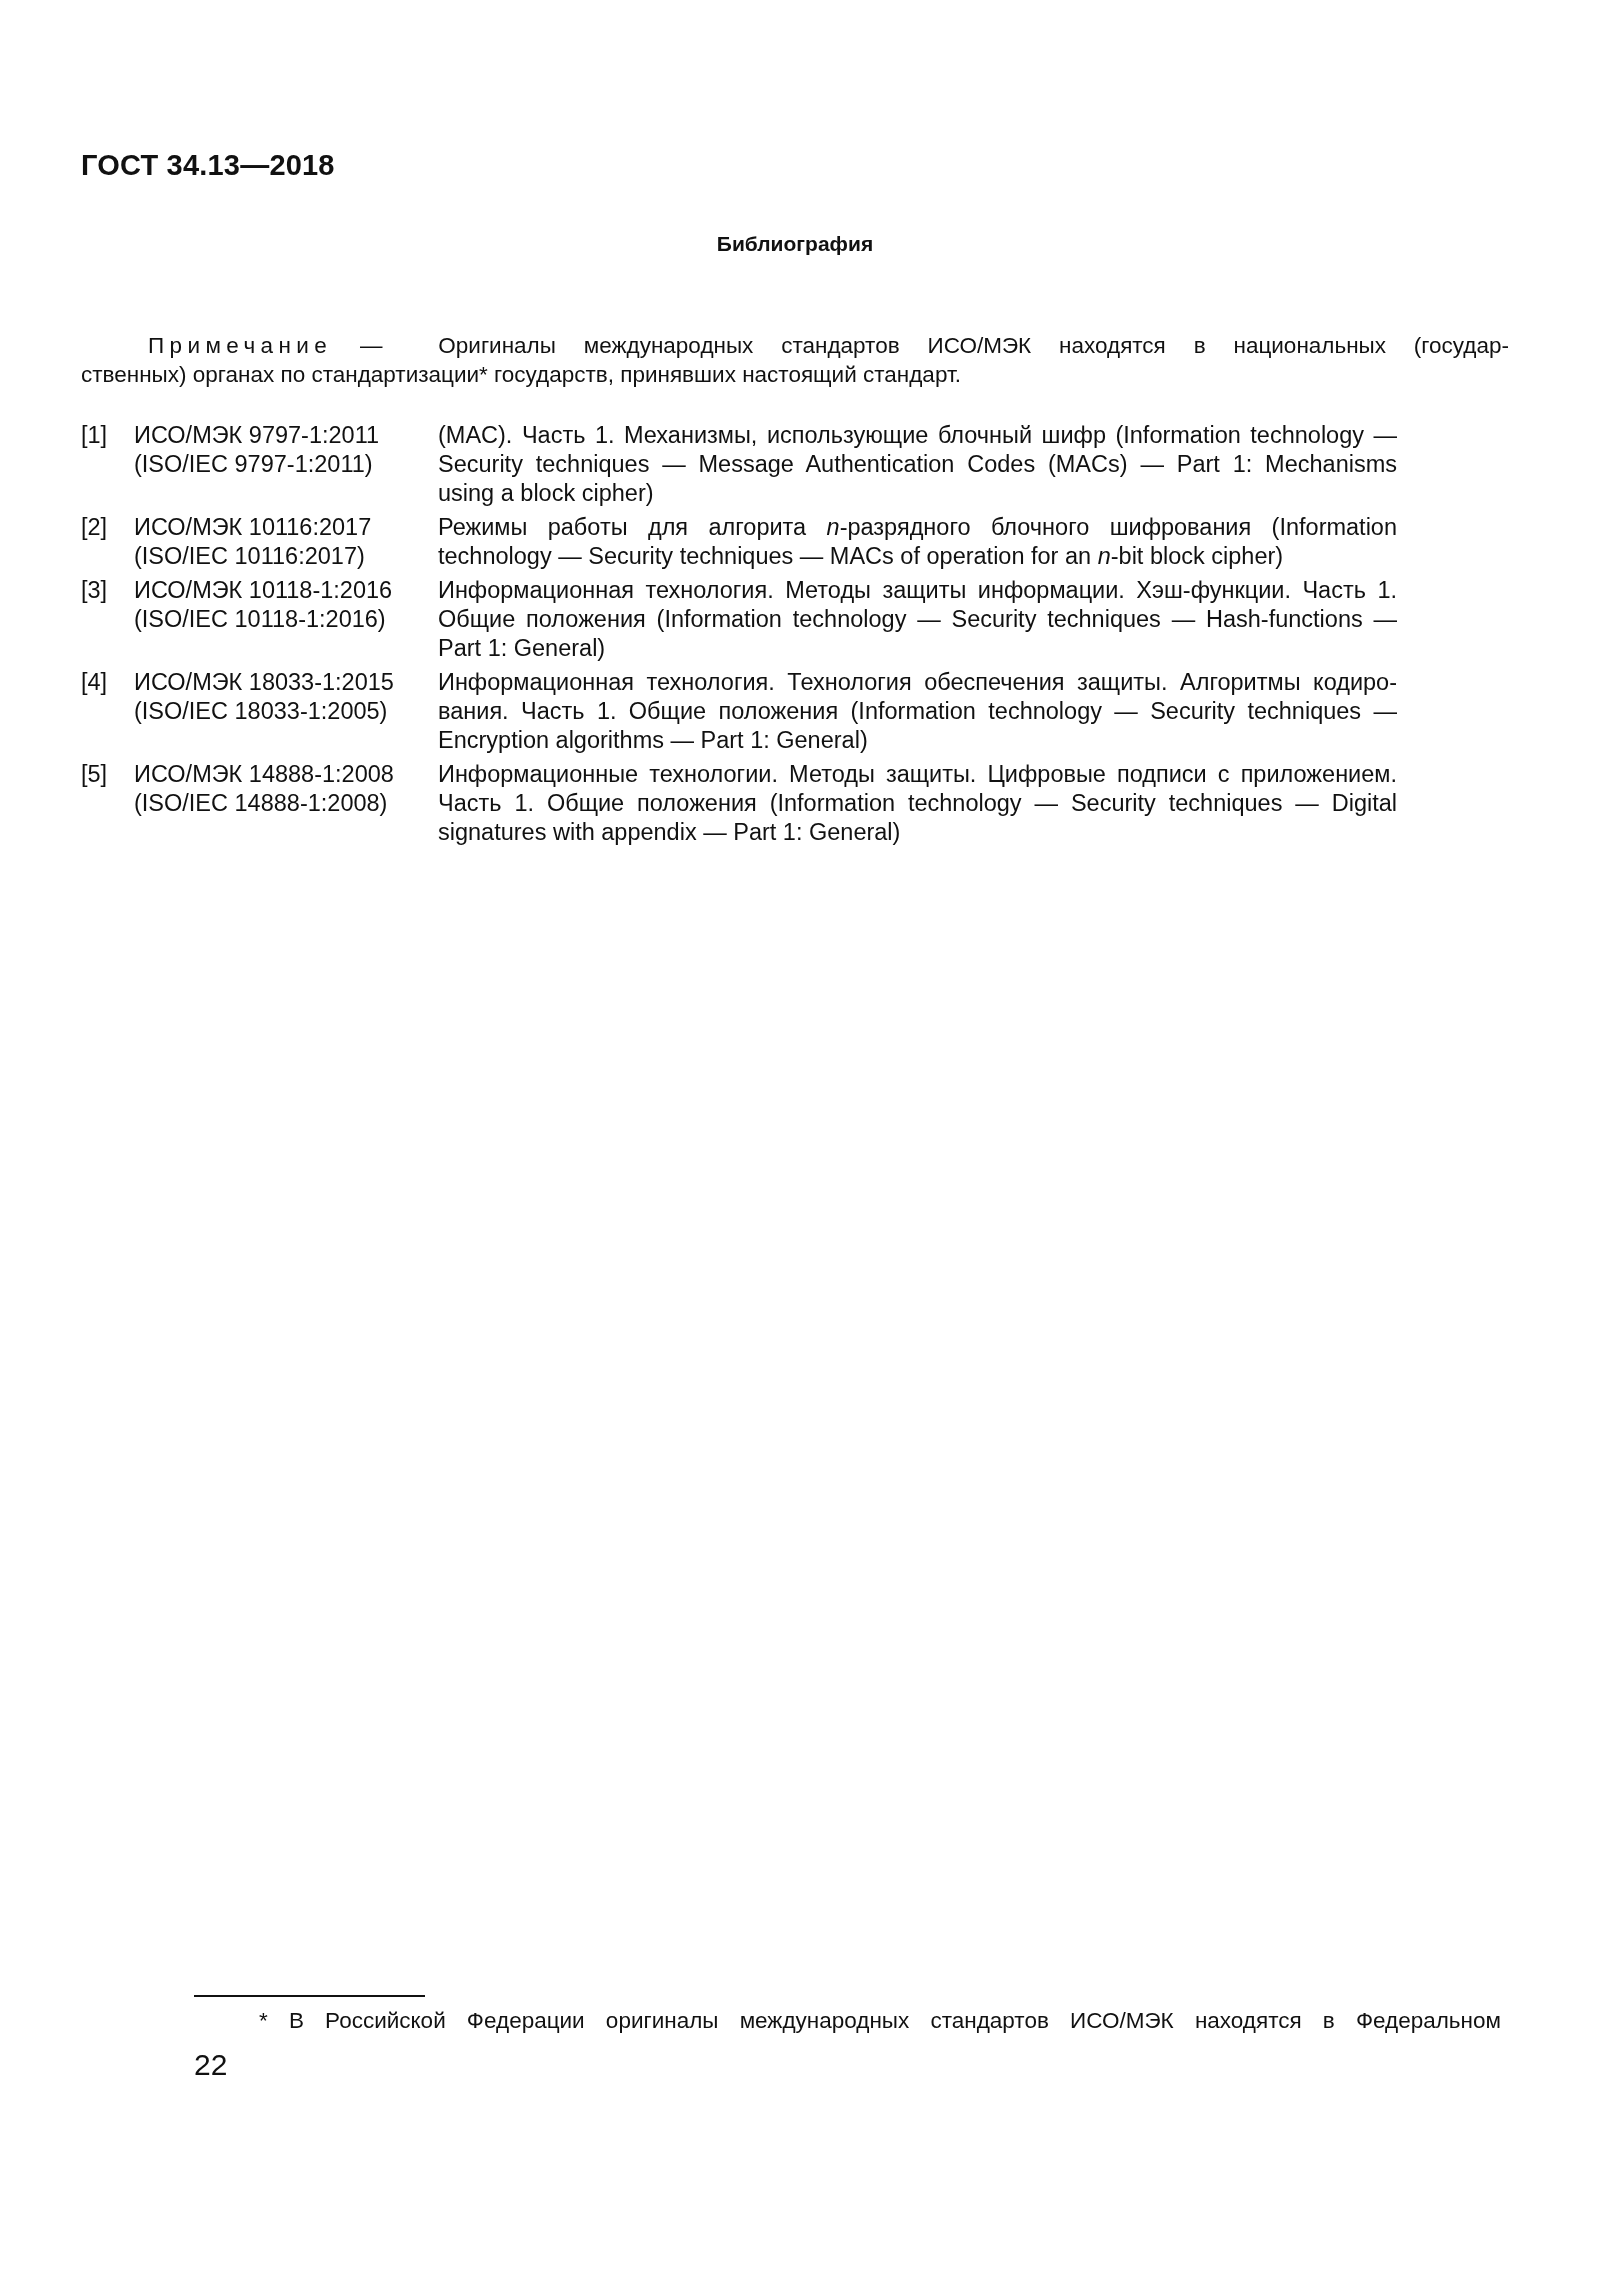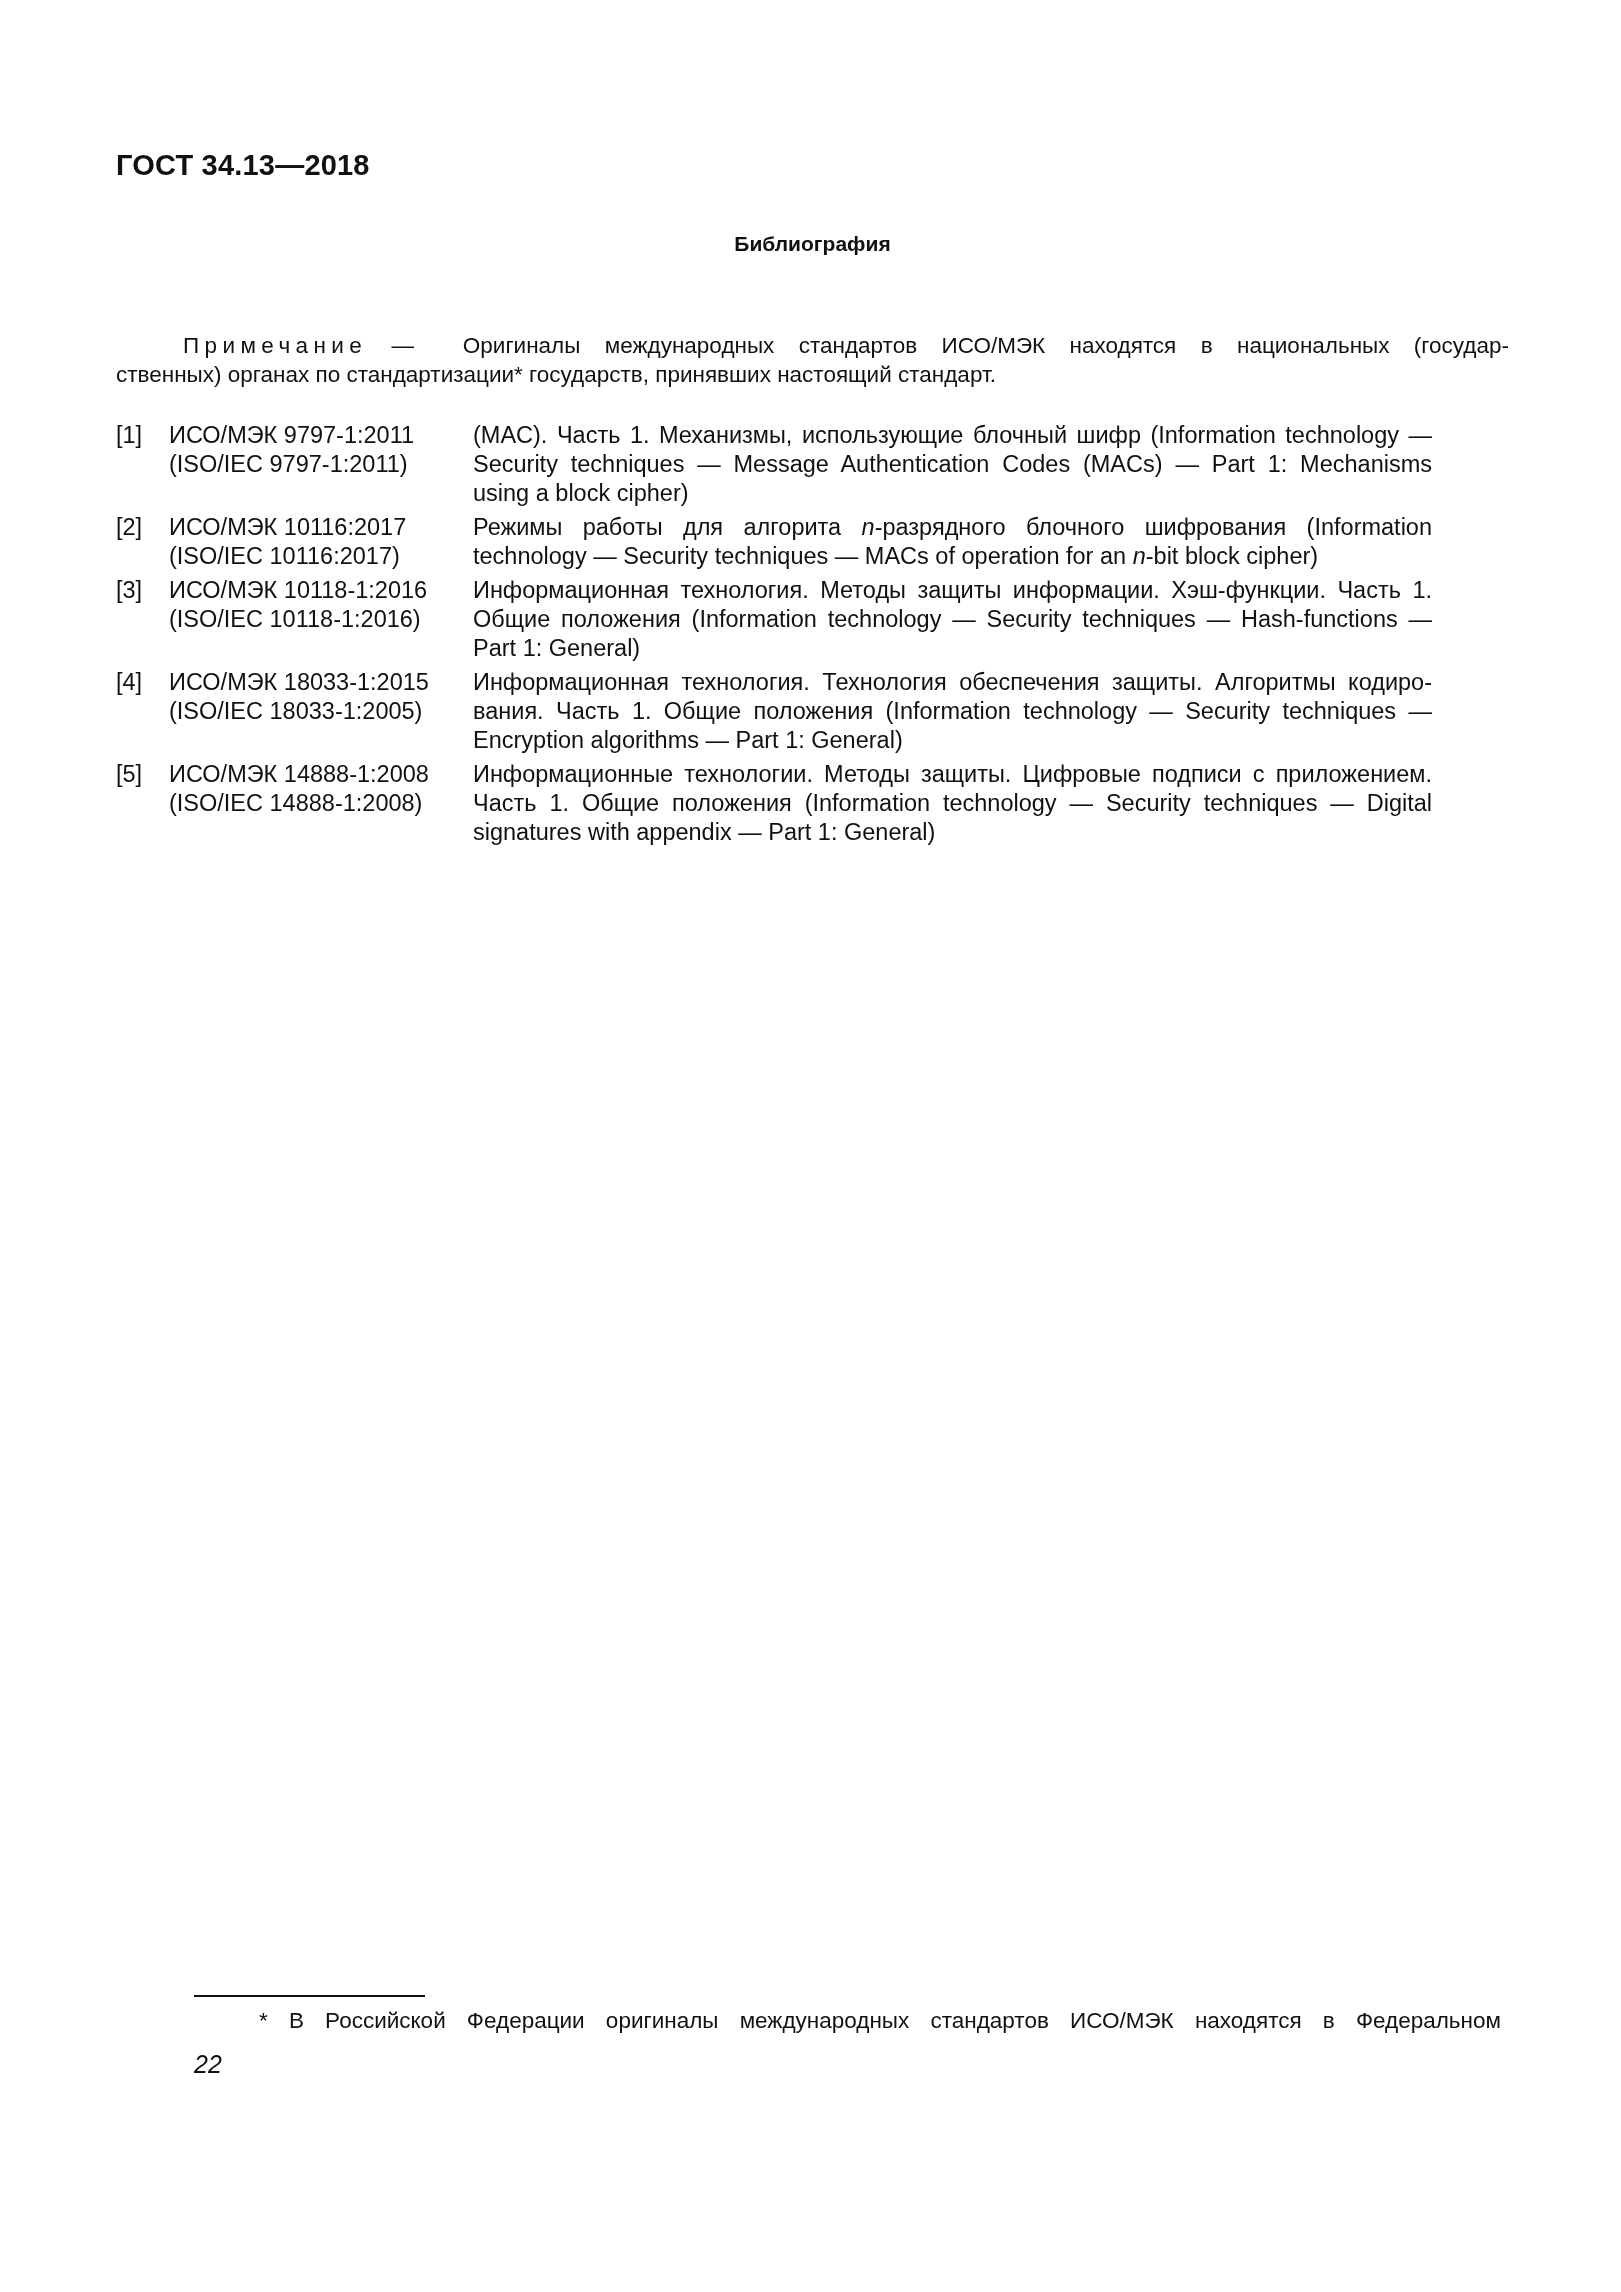--- a/index.html
+++ b/index.html
@@ -11,7 +11,7 @@
     color: #111111;
     font-family: "Liberation Sans", "DejaVu Sans", sans-serif;
     box-sizing: border-box;
-    padding: 149px 112px 0 116px;
+    padding: 149px 112px 0 81px;
     overflow: hidden;
   }
   .doc-header {

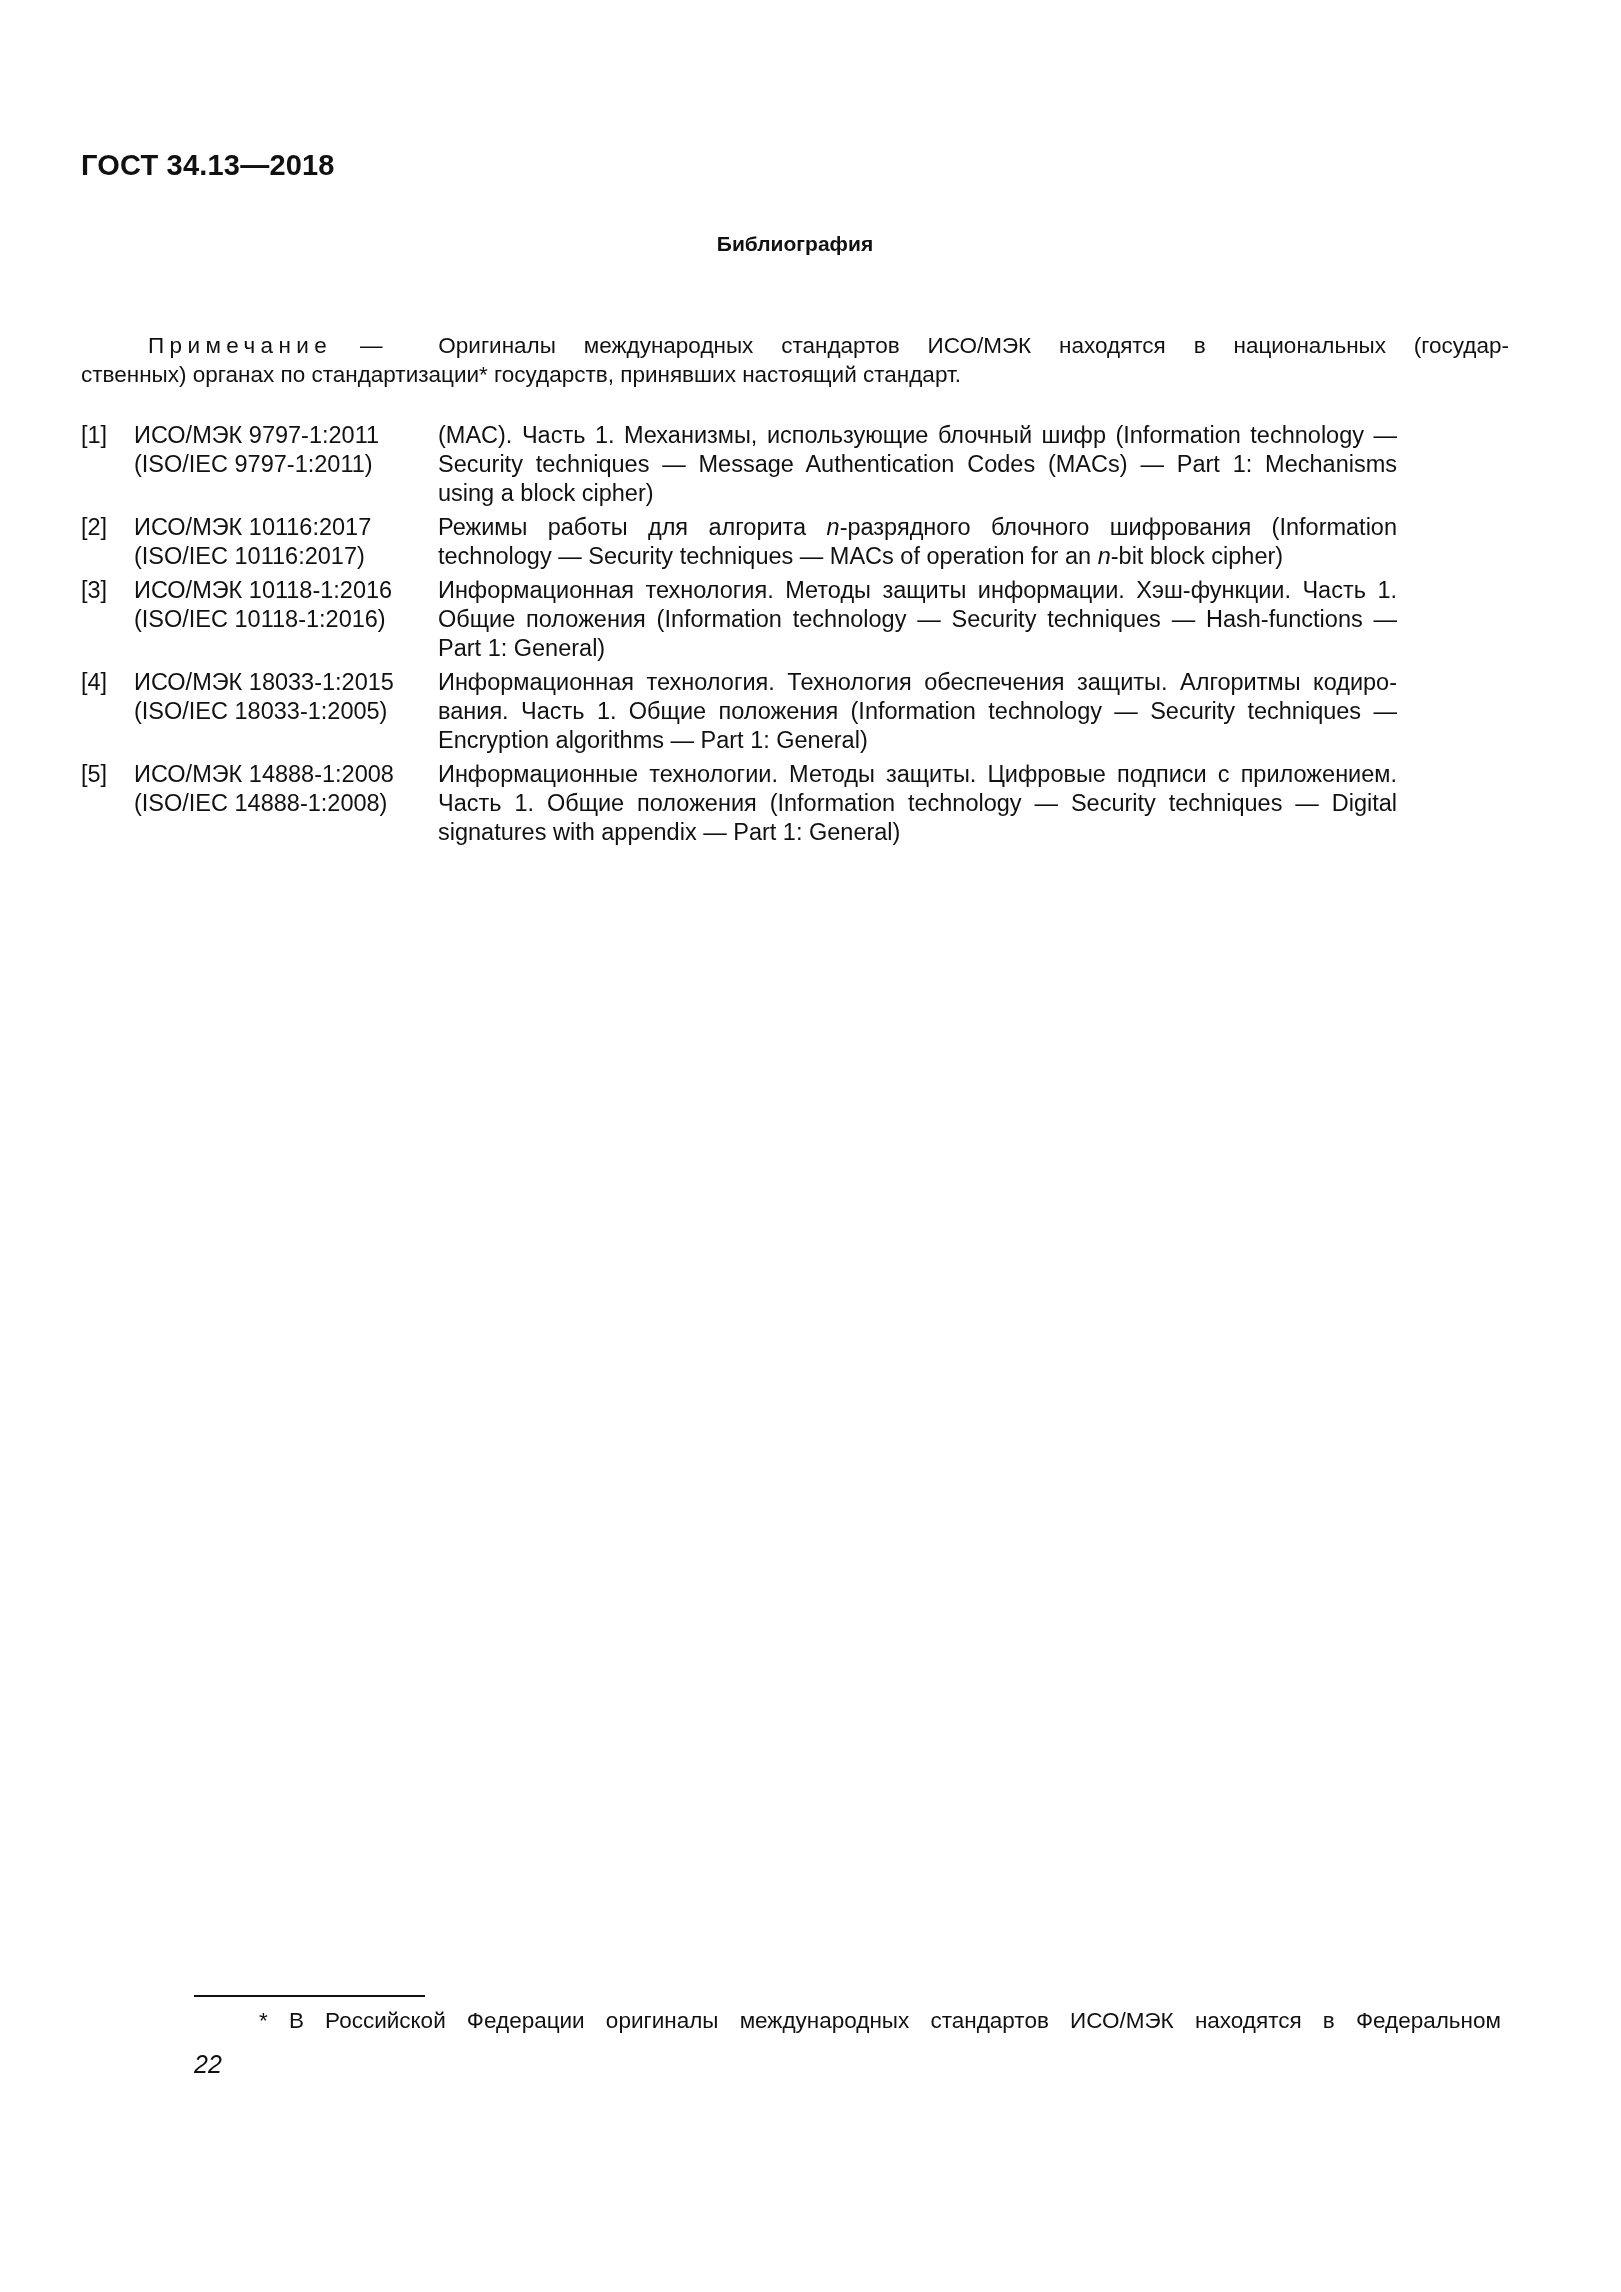--- a/index.html
+++ b/index.html
@@ -82,9 +82,8 @@
   .footnote-line-2 { text-align: left; }
   .page-number {
     margin-top: 15.7px;
-    font-size: 25px;
+    font-size: 30px;
     line-height: 29px;
-    font-style: italic;
   }
 </style>
 </head>

